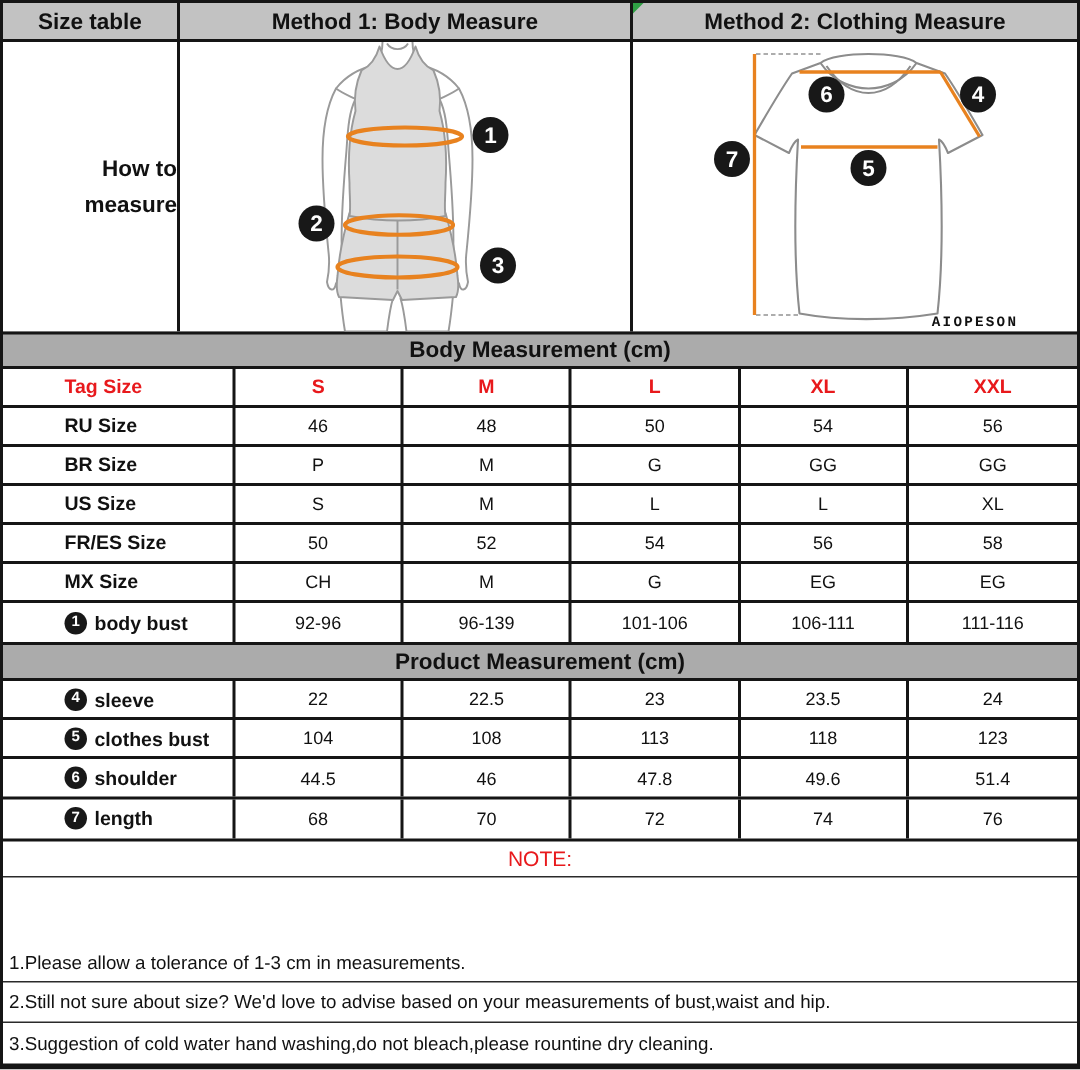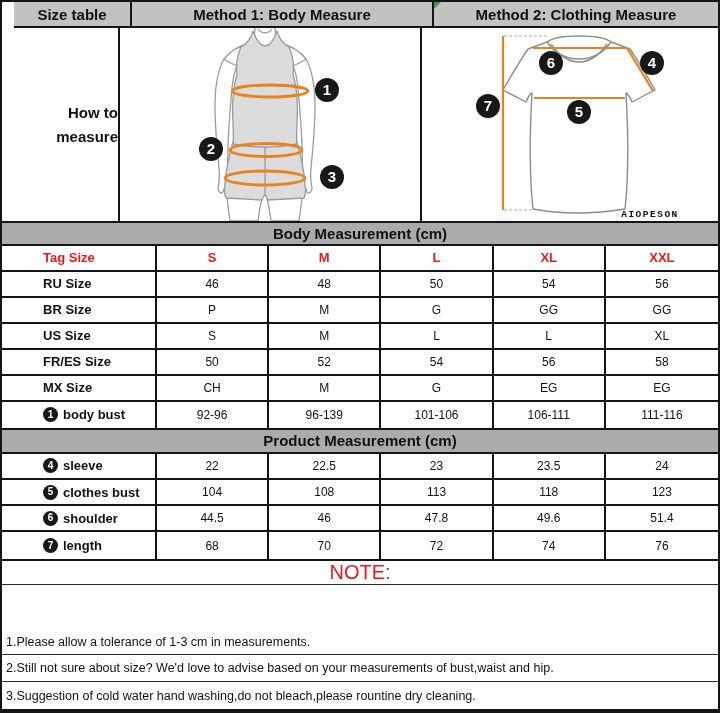--- a/index.html
+++ b/index.html
@@ -14,7 +14,7 @@
   }
 
   
-  .row-head{ height:29px; display:grid; grid-template-columns:118px 302px 1fr;padding-left:12px; }
+  .row-head{ height:29px; display:grid; grid-template-columns:118px 302px 1fr; }
   .row-head .hcell{
     background:#c2c2c2; border-right:2px solid #151515; border-bottom:2px solid #151515;
     display:flex; align-items:center; justify-content:center;

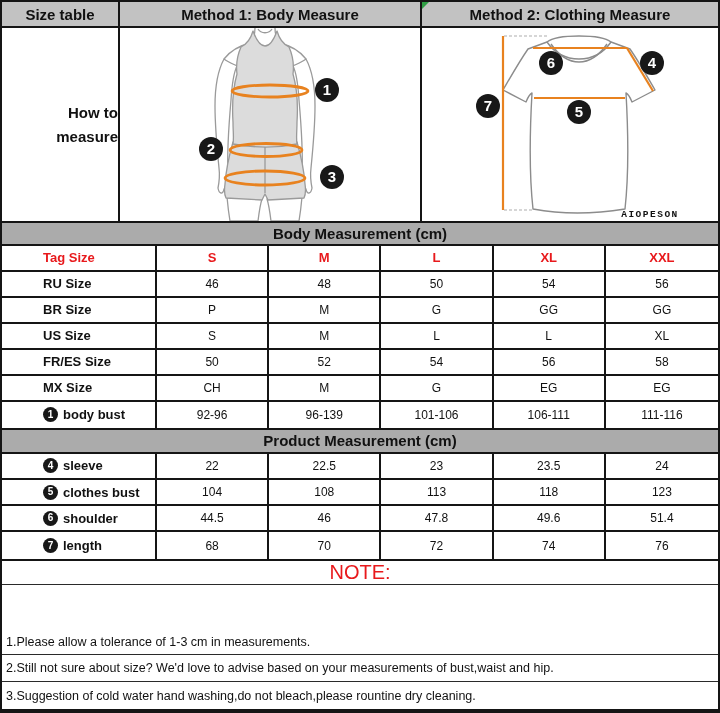--- a/index.html
+++ b/index.html
@@ -72,7 +72,7 @@
   .note-band{
     height:28px; border-top:2px solid #151515; border-bottom:1px solid #2a2a2a;
     display:flex; align-items:center; justify-content:center;
-    color:#e8191c; font-size:20px;
+    color:#e8191c; font-size:14px;
   }
   .notes{ height:88px; display:grid; grid-template-rows:repeat(3,1fr);margin-top:44px; }
   .note{

